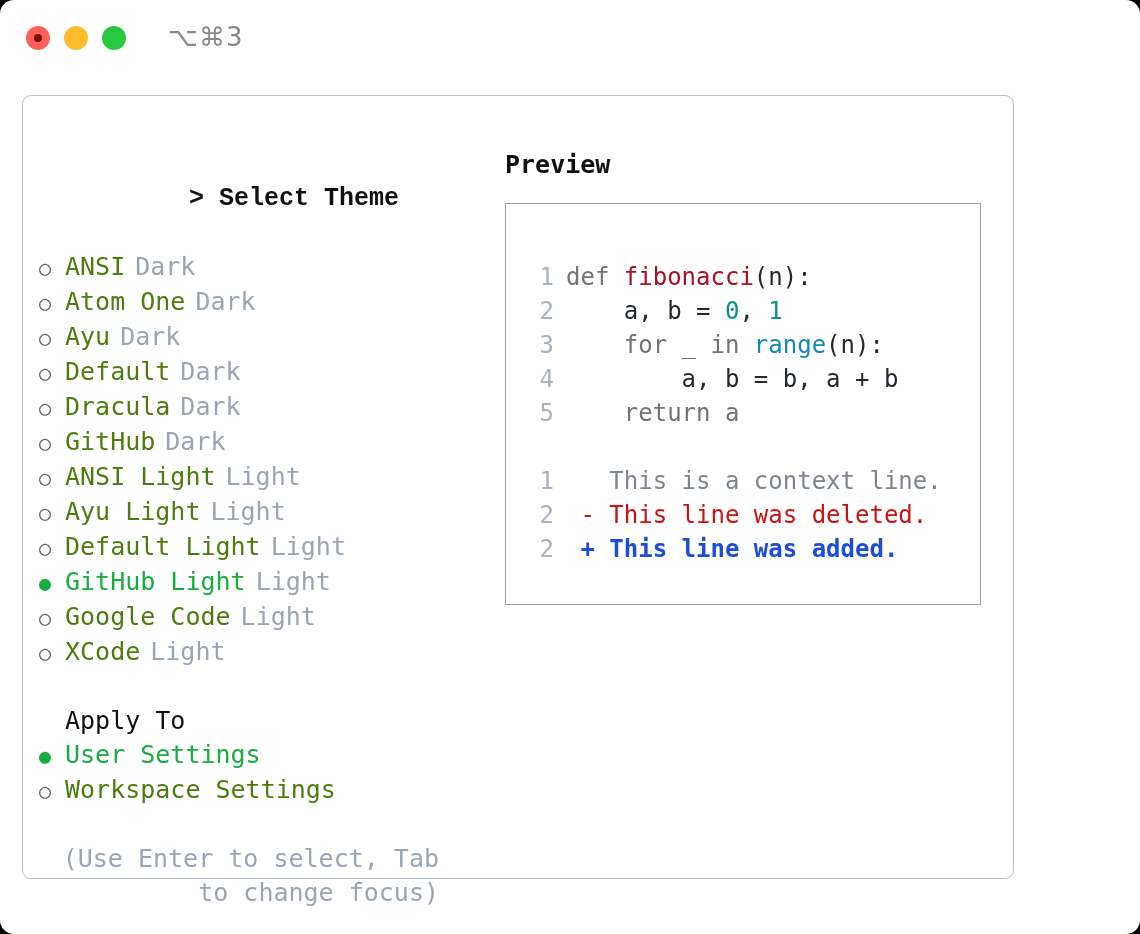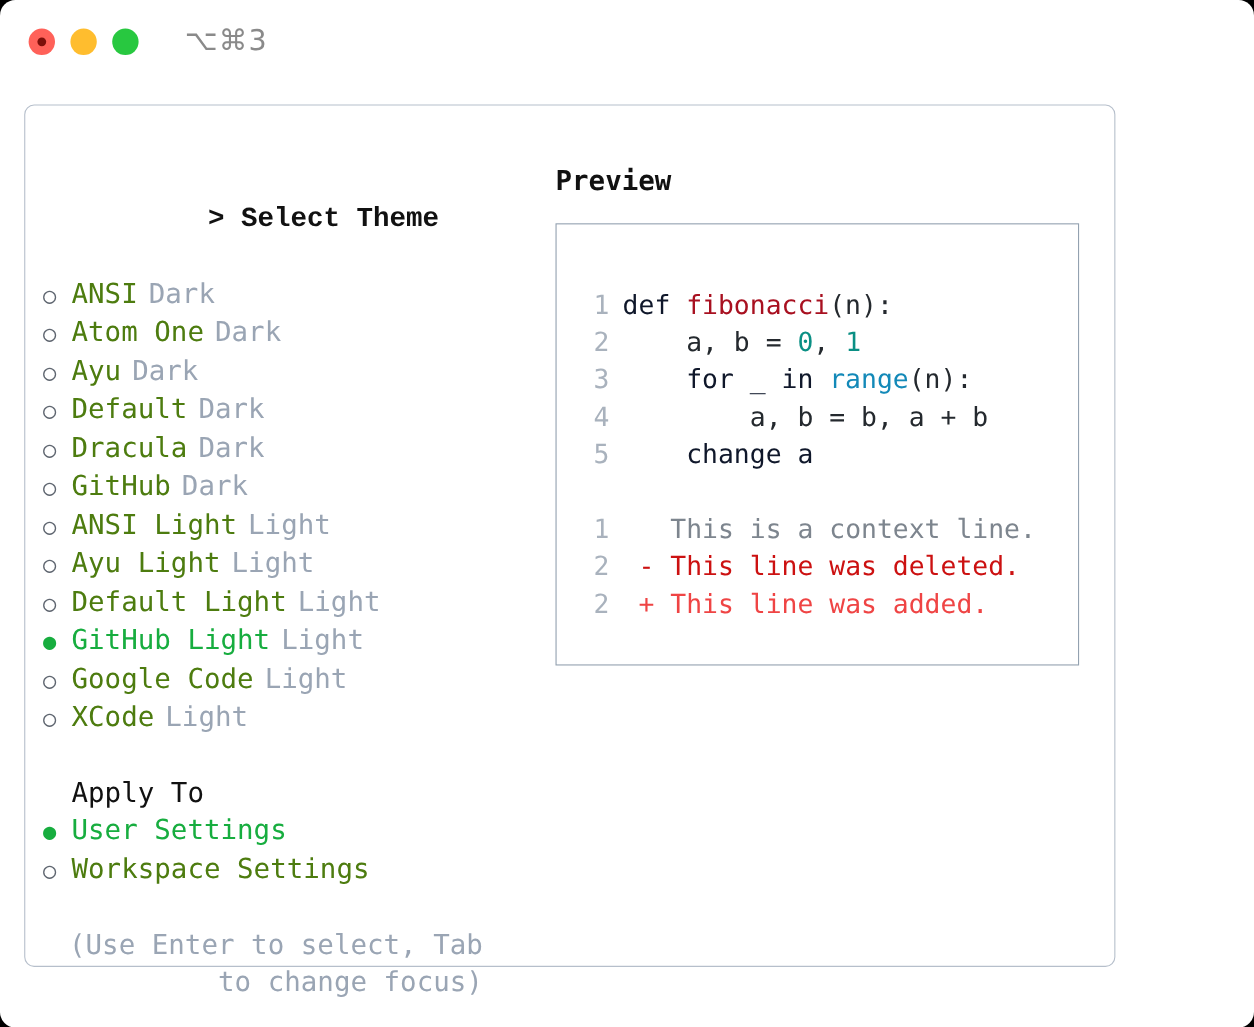--- a/index.html
+++ b/index.html
@@ -196,7 +196,7 @@
   .tok-fn   { color: #a81020; }
   .tok-num  { color: #0a8f84; }
   .tok-call { color: #1389b8; }
-  .tok-kw   { color: #0f172a; text-align: right; }
+  .tok-kw   { color: #737373; text-align: right; }
   .diff-gap { height: 34px; }
   .diff-context { color: #7d858e; }
   .diff-del { color: #cc1111; }

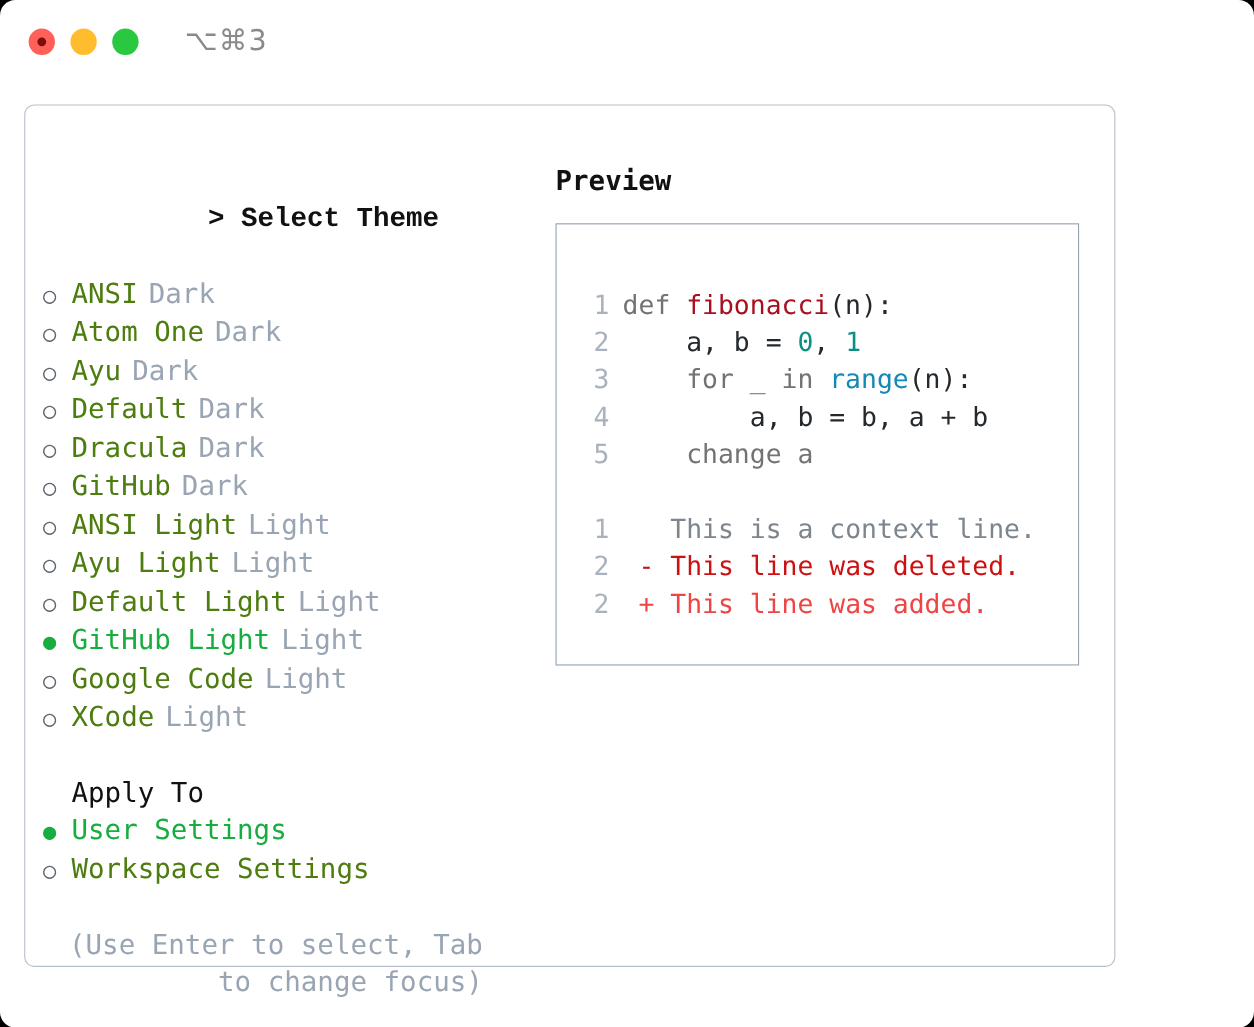--- a/index.html
+++ b/index.html
@@ -257,7 +257,7 @@
               <div class="cline"><span class="lno">2</span><span class="ctext"><span class="ctext">    a, b = </span><span class="tok-num">0</span><span class="ctext">, </span><span class="tok-num">1</span></span></div>
               <div class="cline"><span class="lno">3</span><span class="ctext"><span class="tok-kw">    for _ in </span><span class="tok-call">range</span><span class="ctext">(n):</span></span></div>
               <div class="cline"><span class="lno">4</span><span class="ctext"><span class="ctext">        a, b = b, a + b</span></span></div>
-              <div class="cline"><span class="lno">5</span><span class="ctext"><span class="tok-kw">    change a</span></span></div>
+              <div class="cline"><span class="lno">5</span><span class="ctext"><span class="tok-kw">    return a</span></span></div>
             </div>
           <div class="diff-gap"></div>
           <div id="diff-lines">

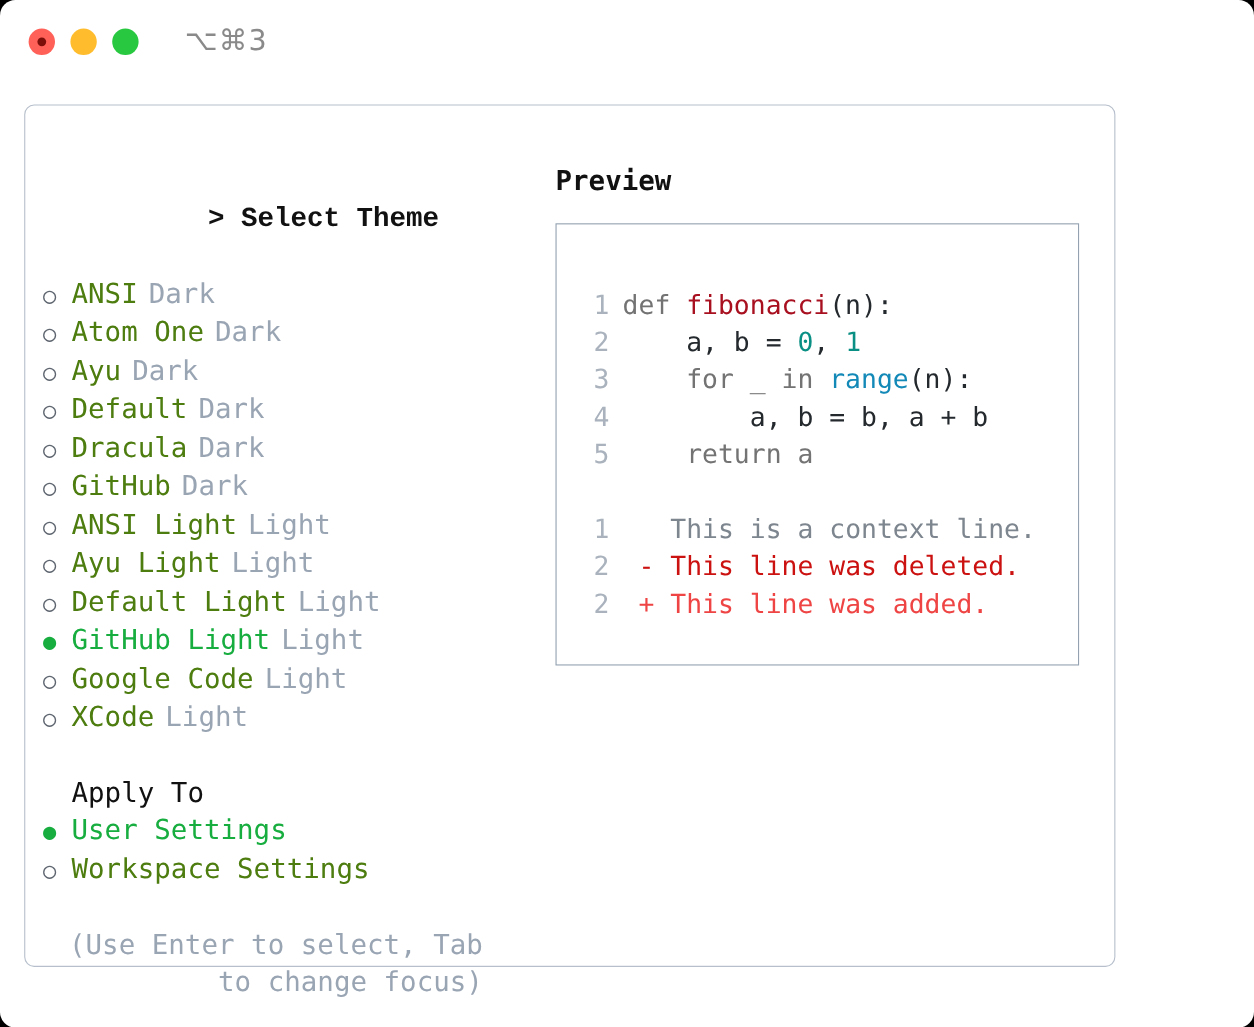--- a/index.html
+++ b/index.html
@@ -200,7 +200,7 @@
   .diff-gap { height: 34px; }
   .diff-context { color: #7d858e; }
   .diff-del { color: #cc1111; }
-  .diff-add { color: #ef4444; }
+  .diff-add { color: #1d4ed8; font-weight: bold; }
 </style>
 </head>
 <body>

